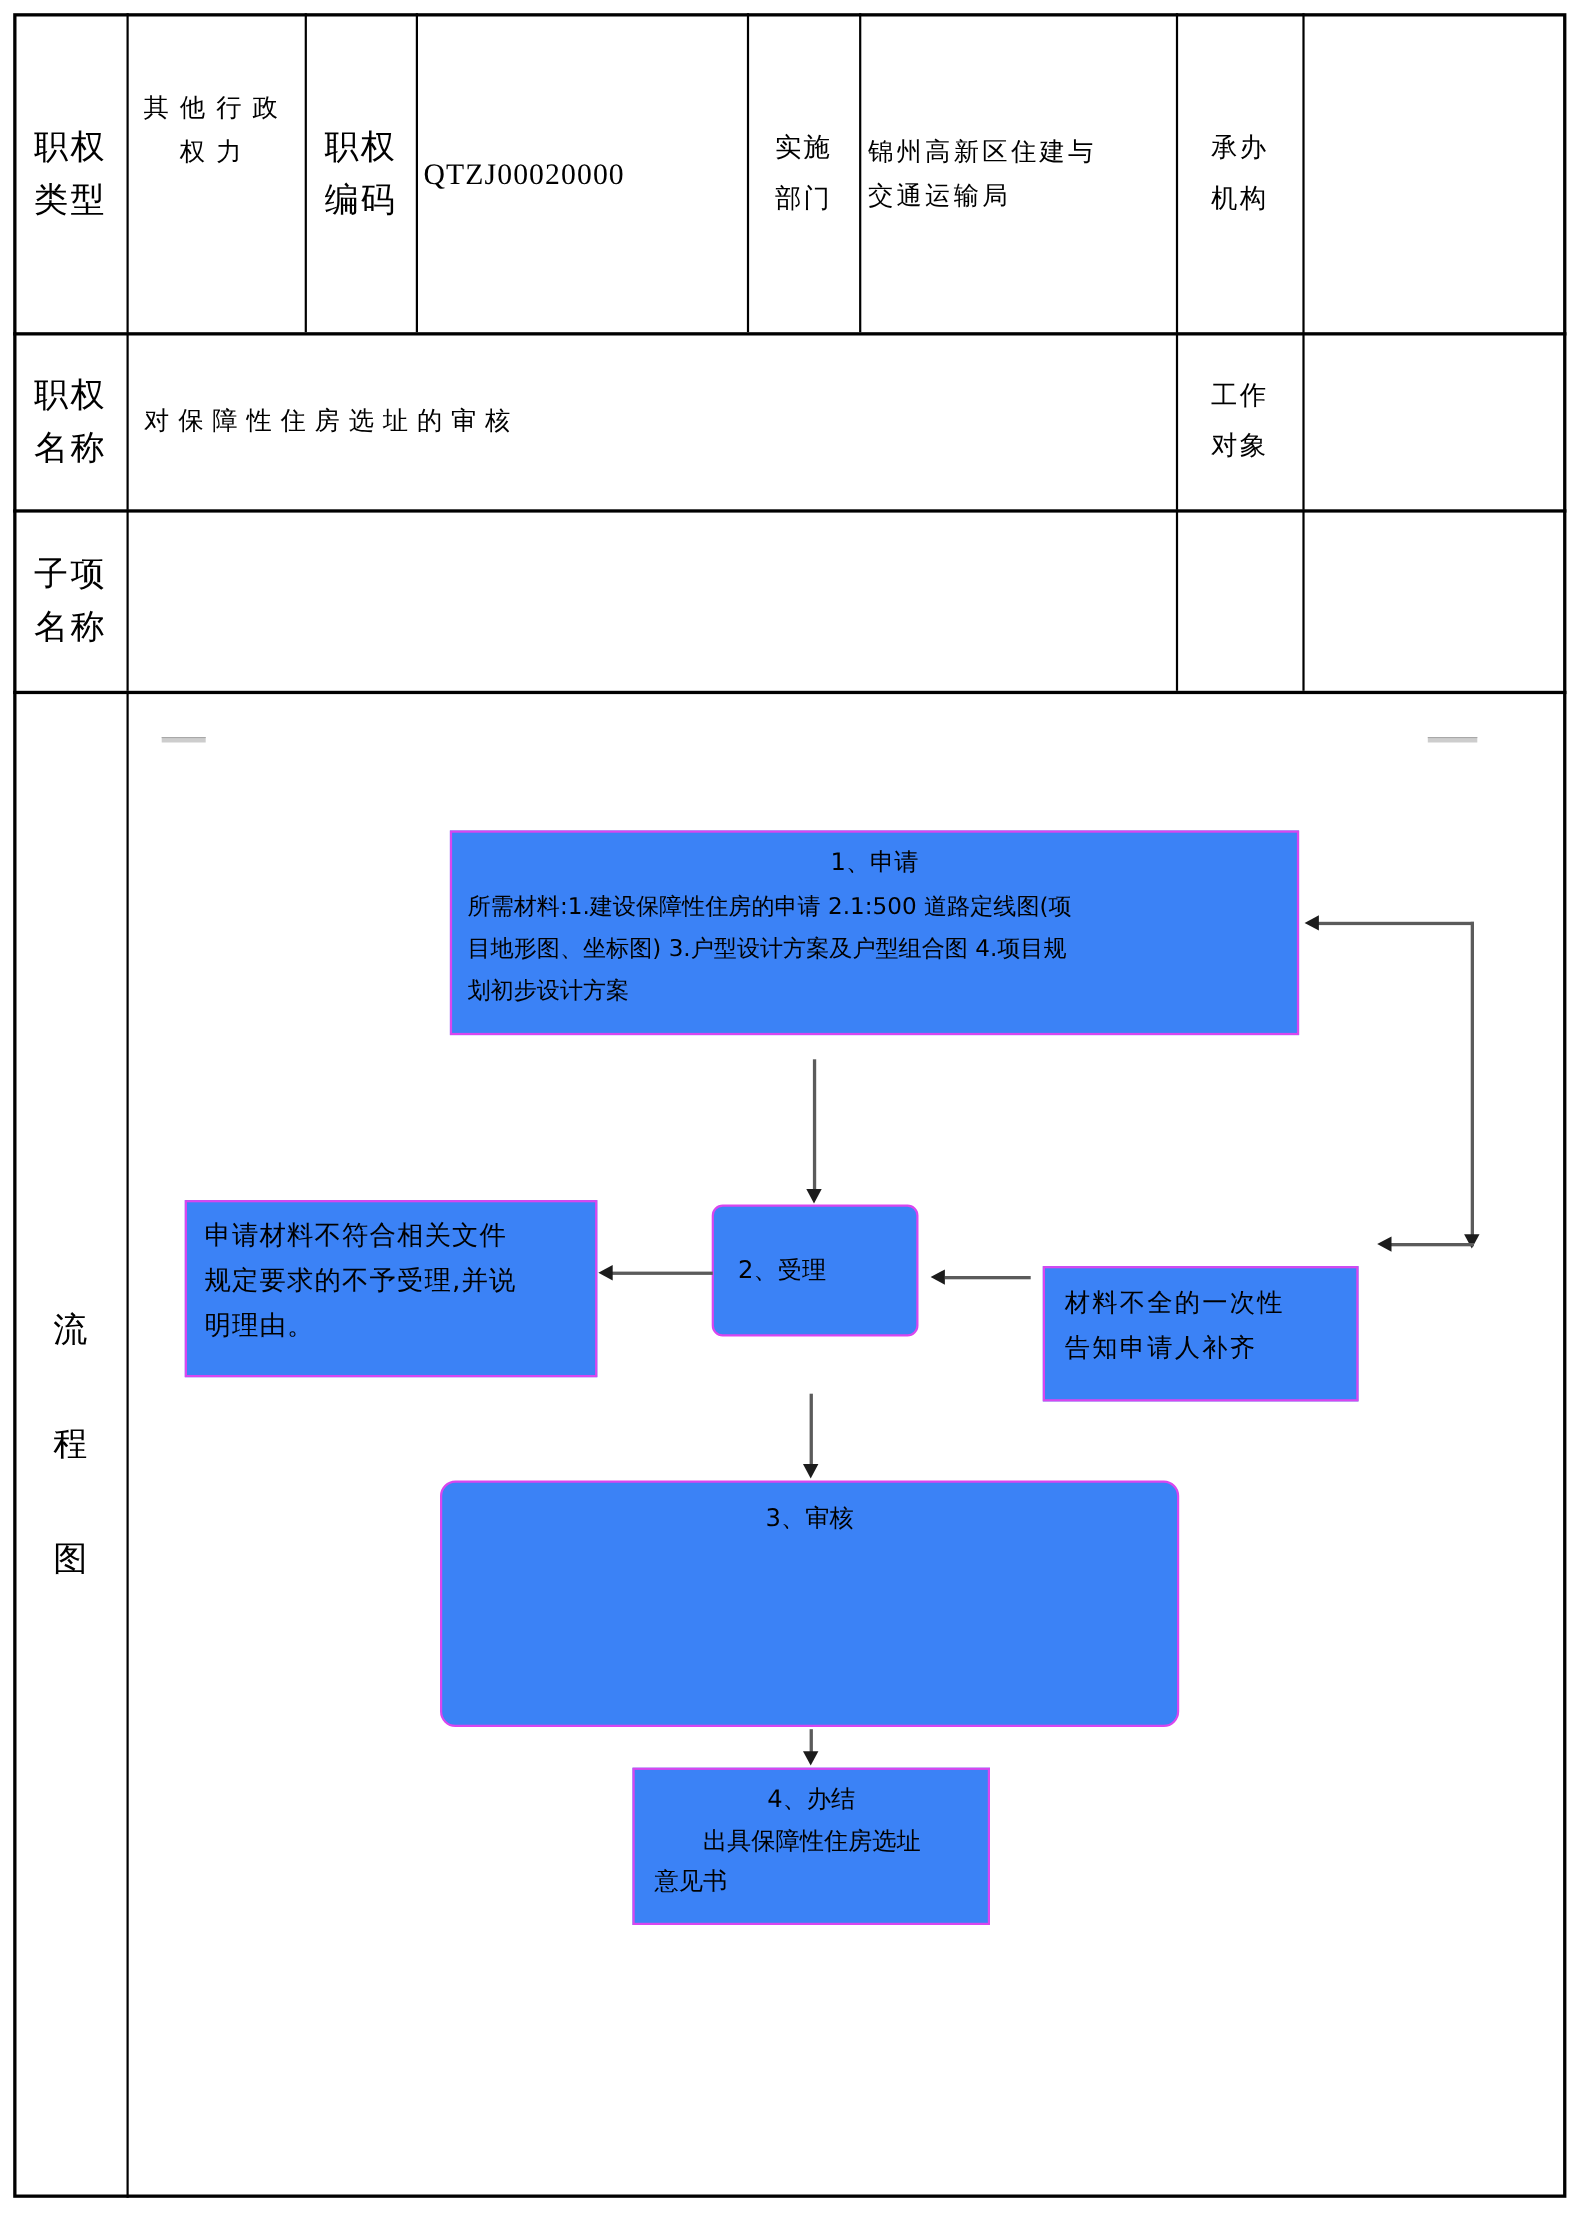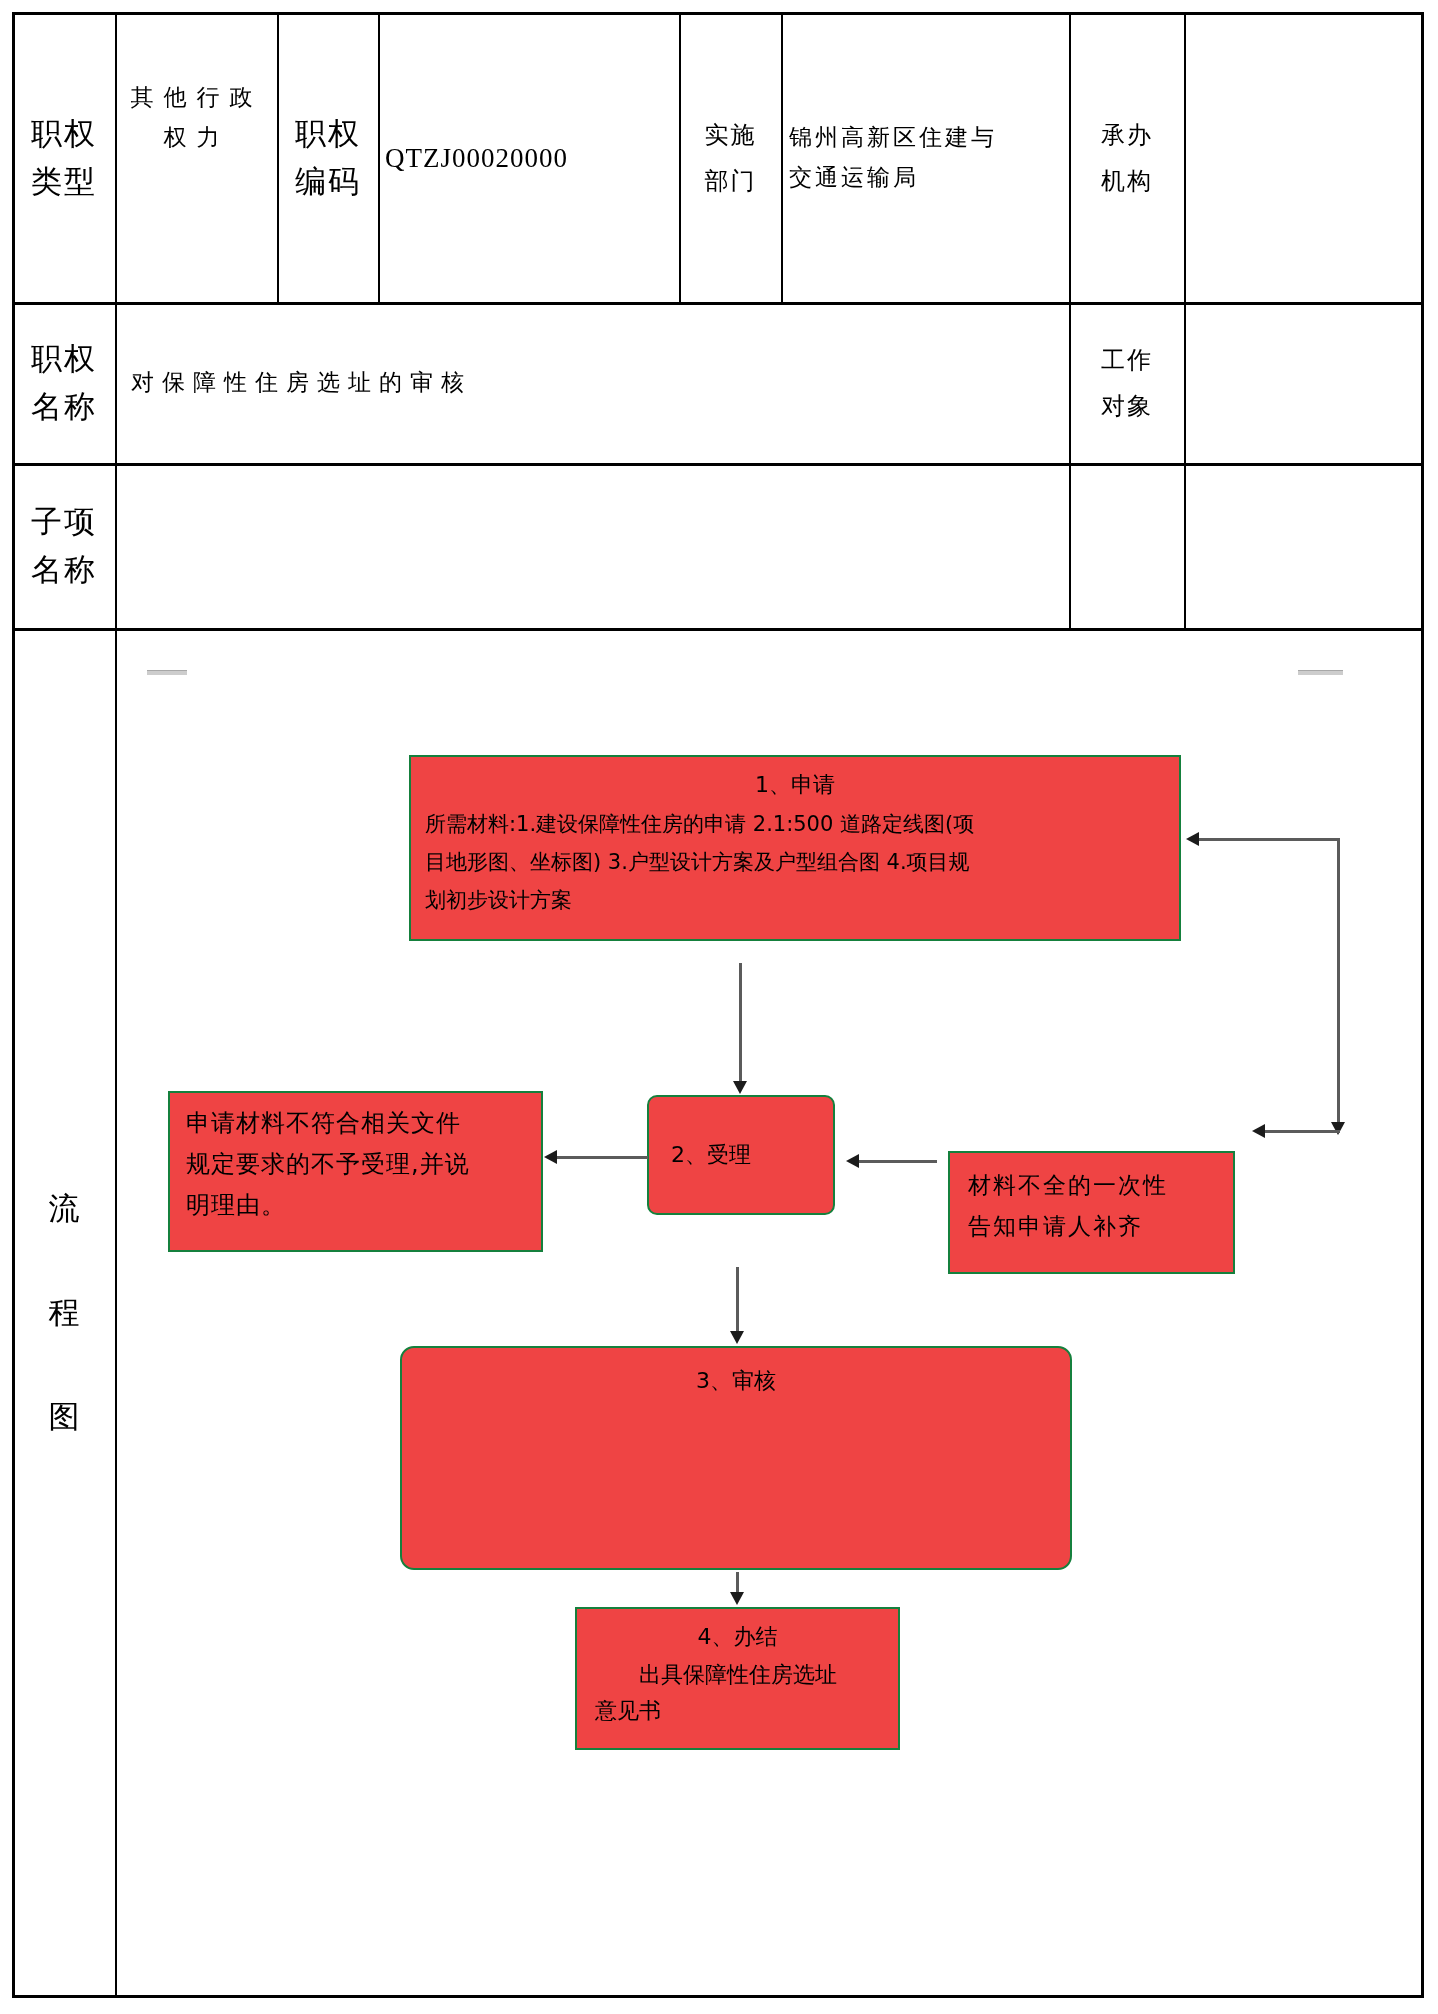--- a/index.html
+++ b/index.html
@@ -30,7 +30,7 @@
   .flow-lab{font-size:31px;line-height:104px;}
   .flow-lab .wrap{display:inline-block;width:36px;}
   
-  .fbox{position:absolute;border:2px solid #15803d;box-sizing:border-box;background:#ef4444;
+  .fbox{position:absolute;border:2px solid #d946ef;box-sizing:border-box;background:#3b82f6;
         font-family:"DejaVu Sans","Liberation Sans",sans-serif;}
   .ftitle{display:block;text-align:center;font-size:22px;}
   .fbody{display:block;white-space:pre-line;text-align:left;}

